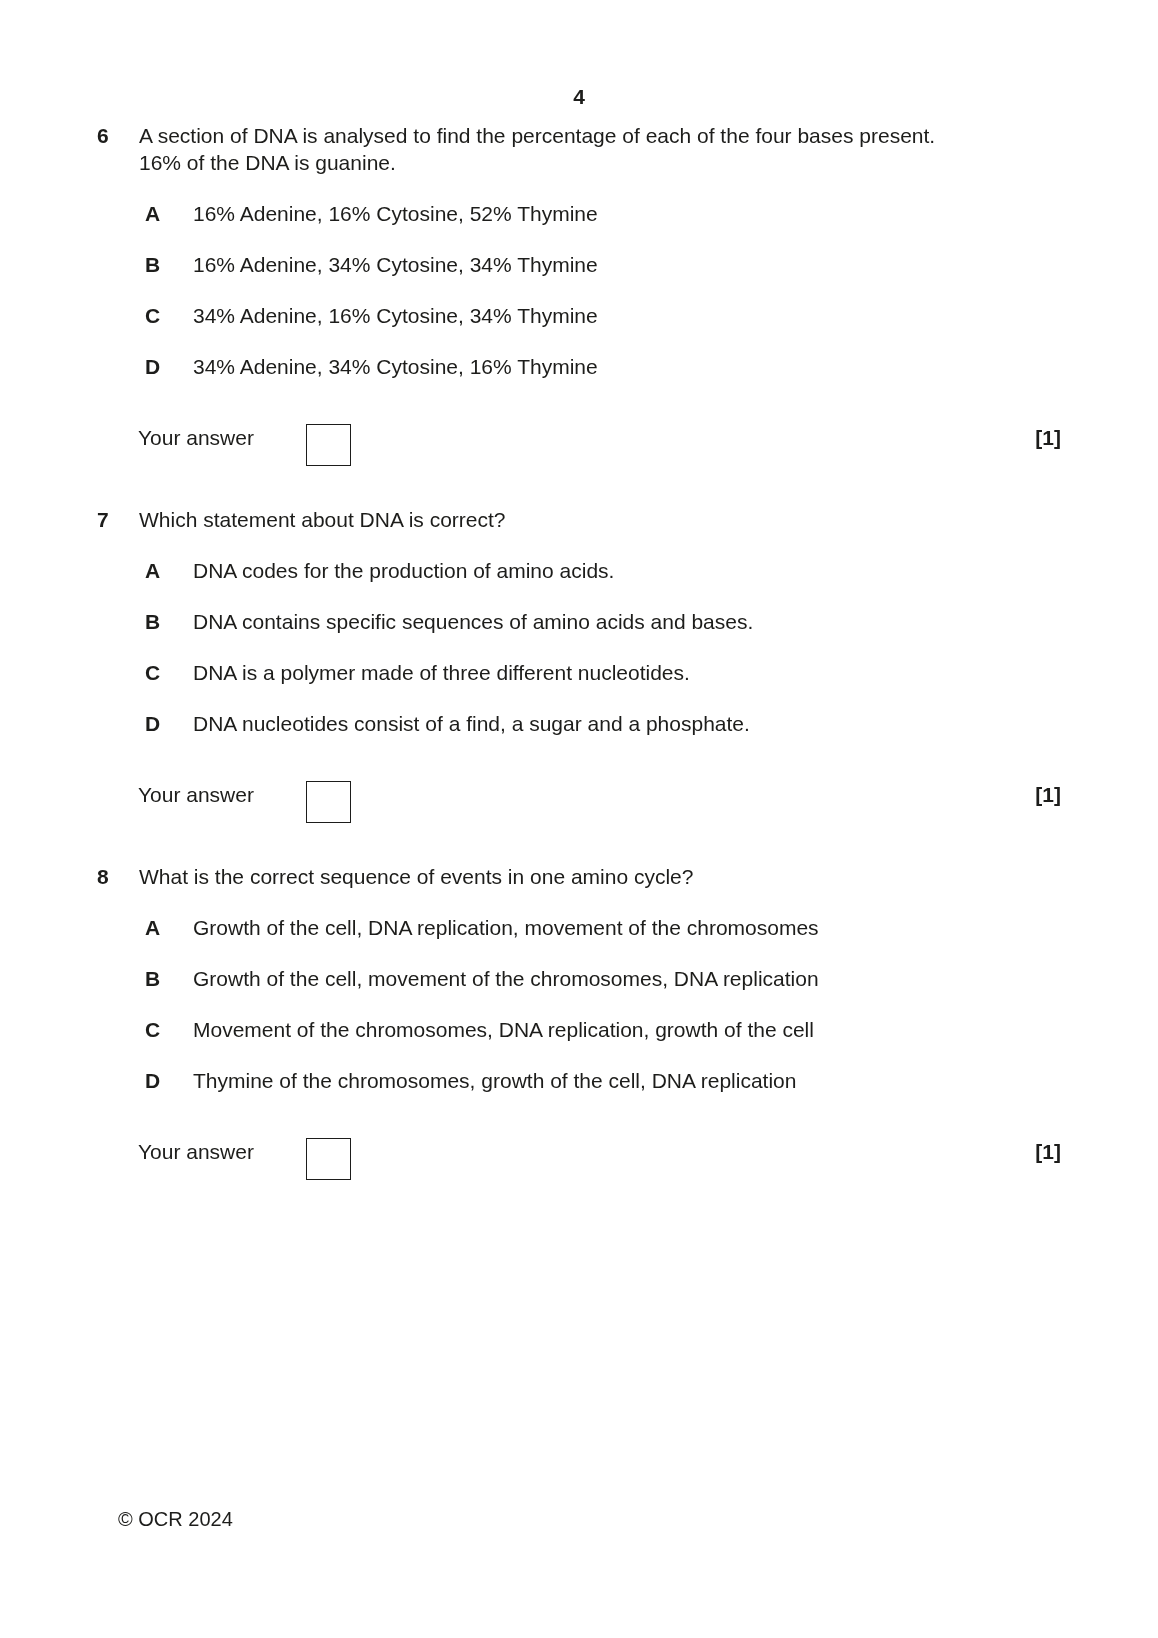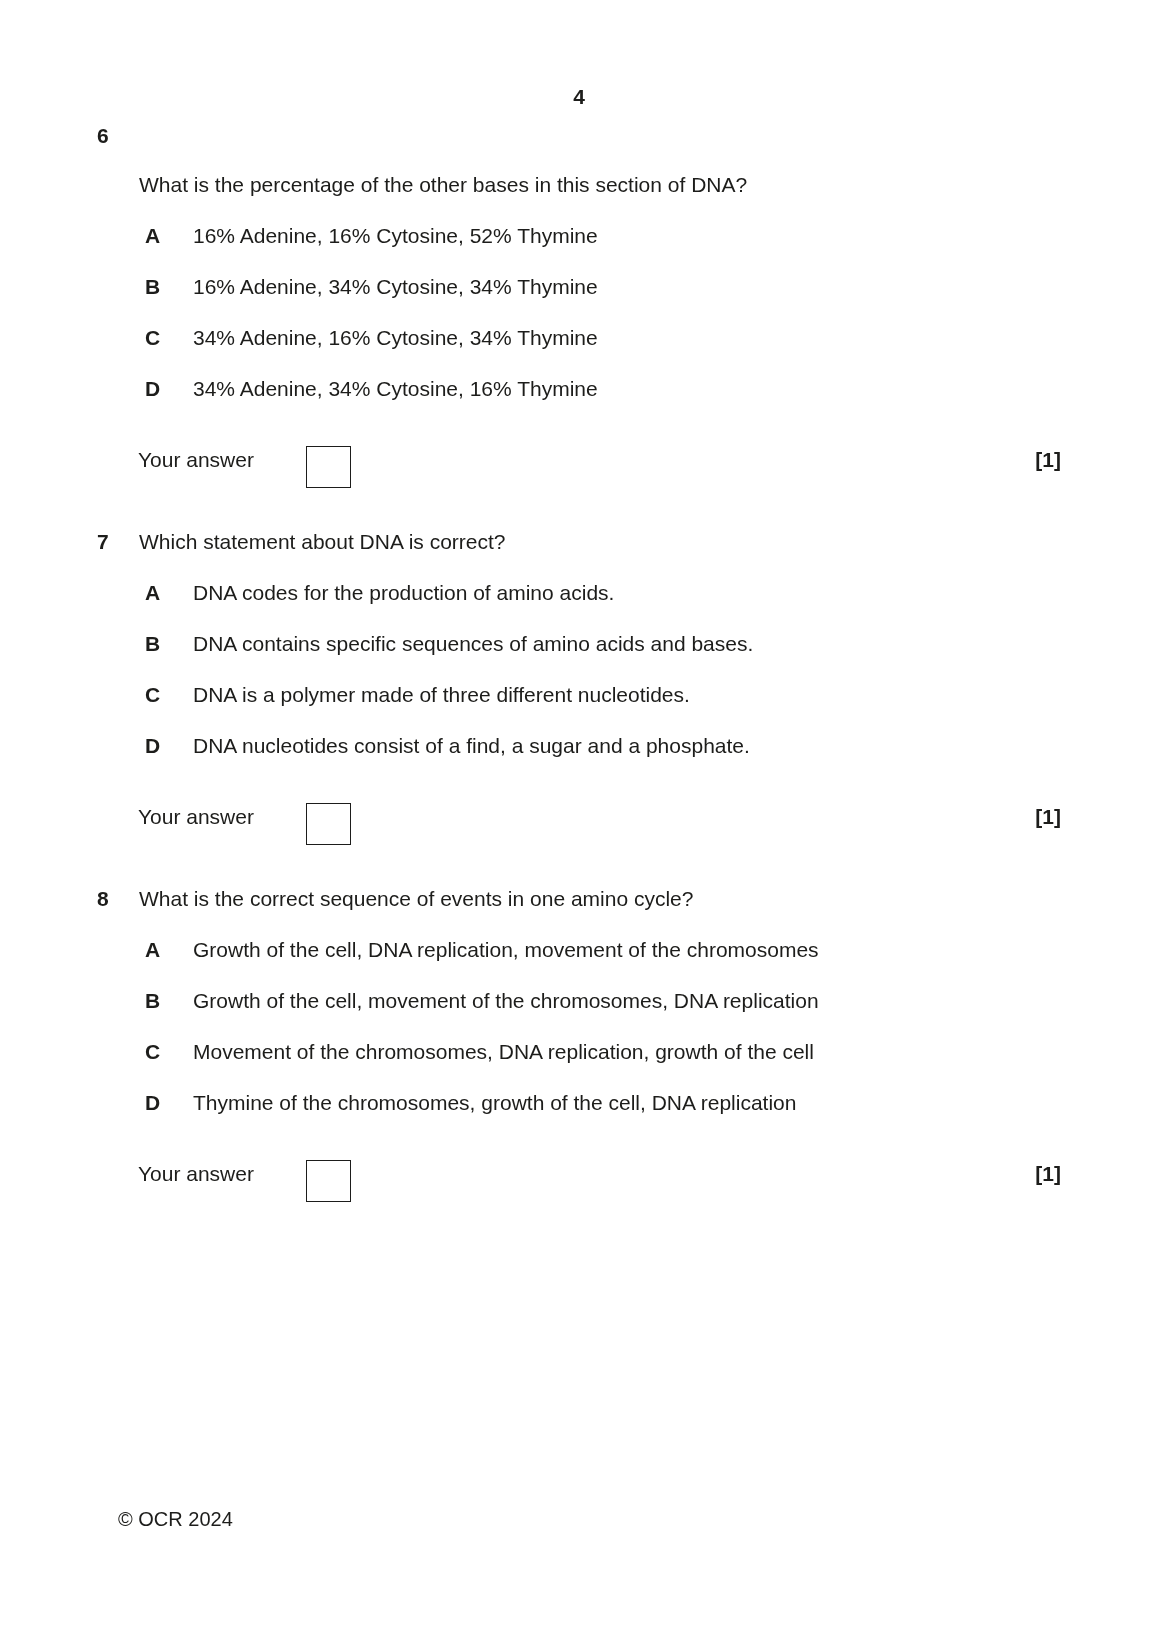--- a/index.html
+++ b/index.html
@@ -94,6 +94,7 @@
       <div class="q-row first-q">
         <span class="q-num">6</span>
         <div class="q-text">
+          <div>A section of DNA is analysed to find the percentage of each of the four bases present.</div>
         </div>
       </div>
       <div class="prompt">What is the percentage of the other bases in this section of DNA?</div>

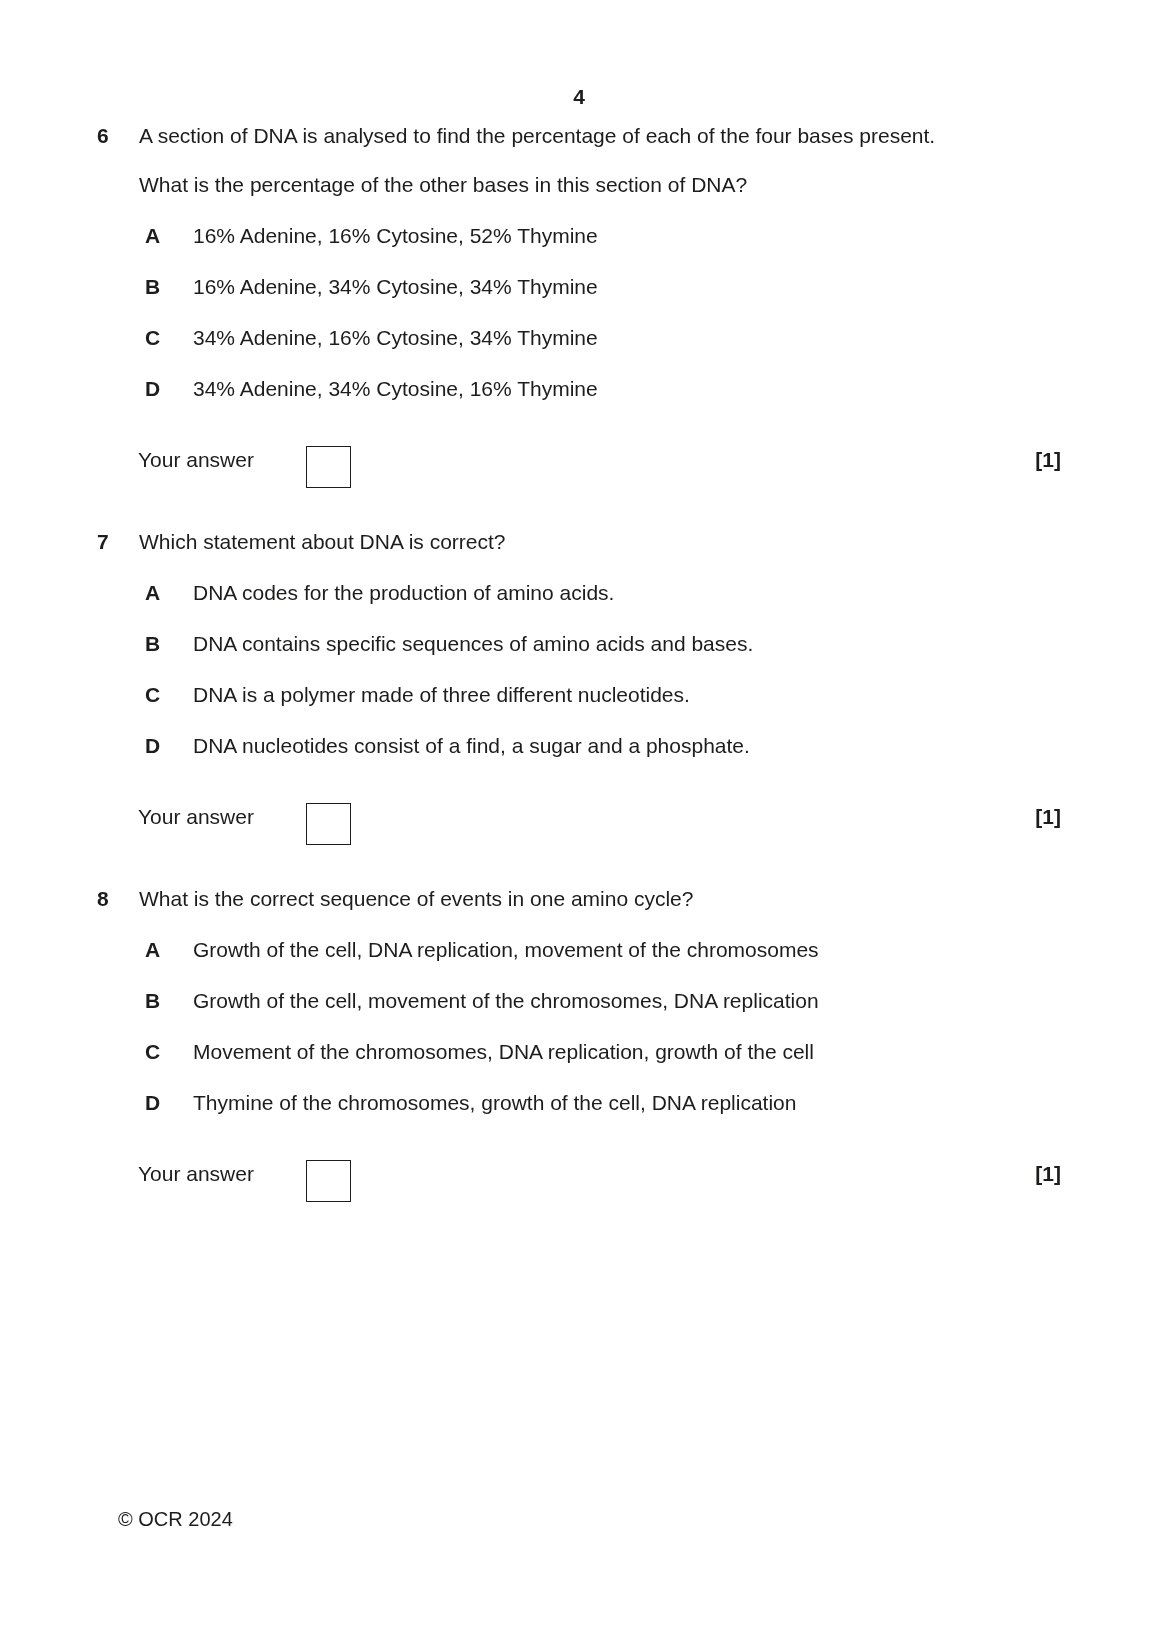--- a/index.html
+++ b/index.html
@@ -95,6 +95,7 @@
         <span class="q-num">6</span>
         <div class="q-text">
           <div>A section of DNA is analysed to find the percentage of each of the four bases present.</div>
+          <div>16% of the DNA is guanine.</div>
         </div>
       </div>
       <div class="prompt">What is the percentage of the other bases in this section of DNA?</div>

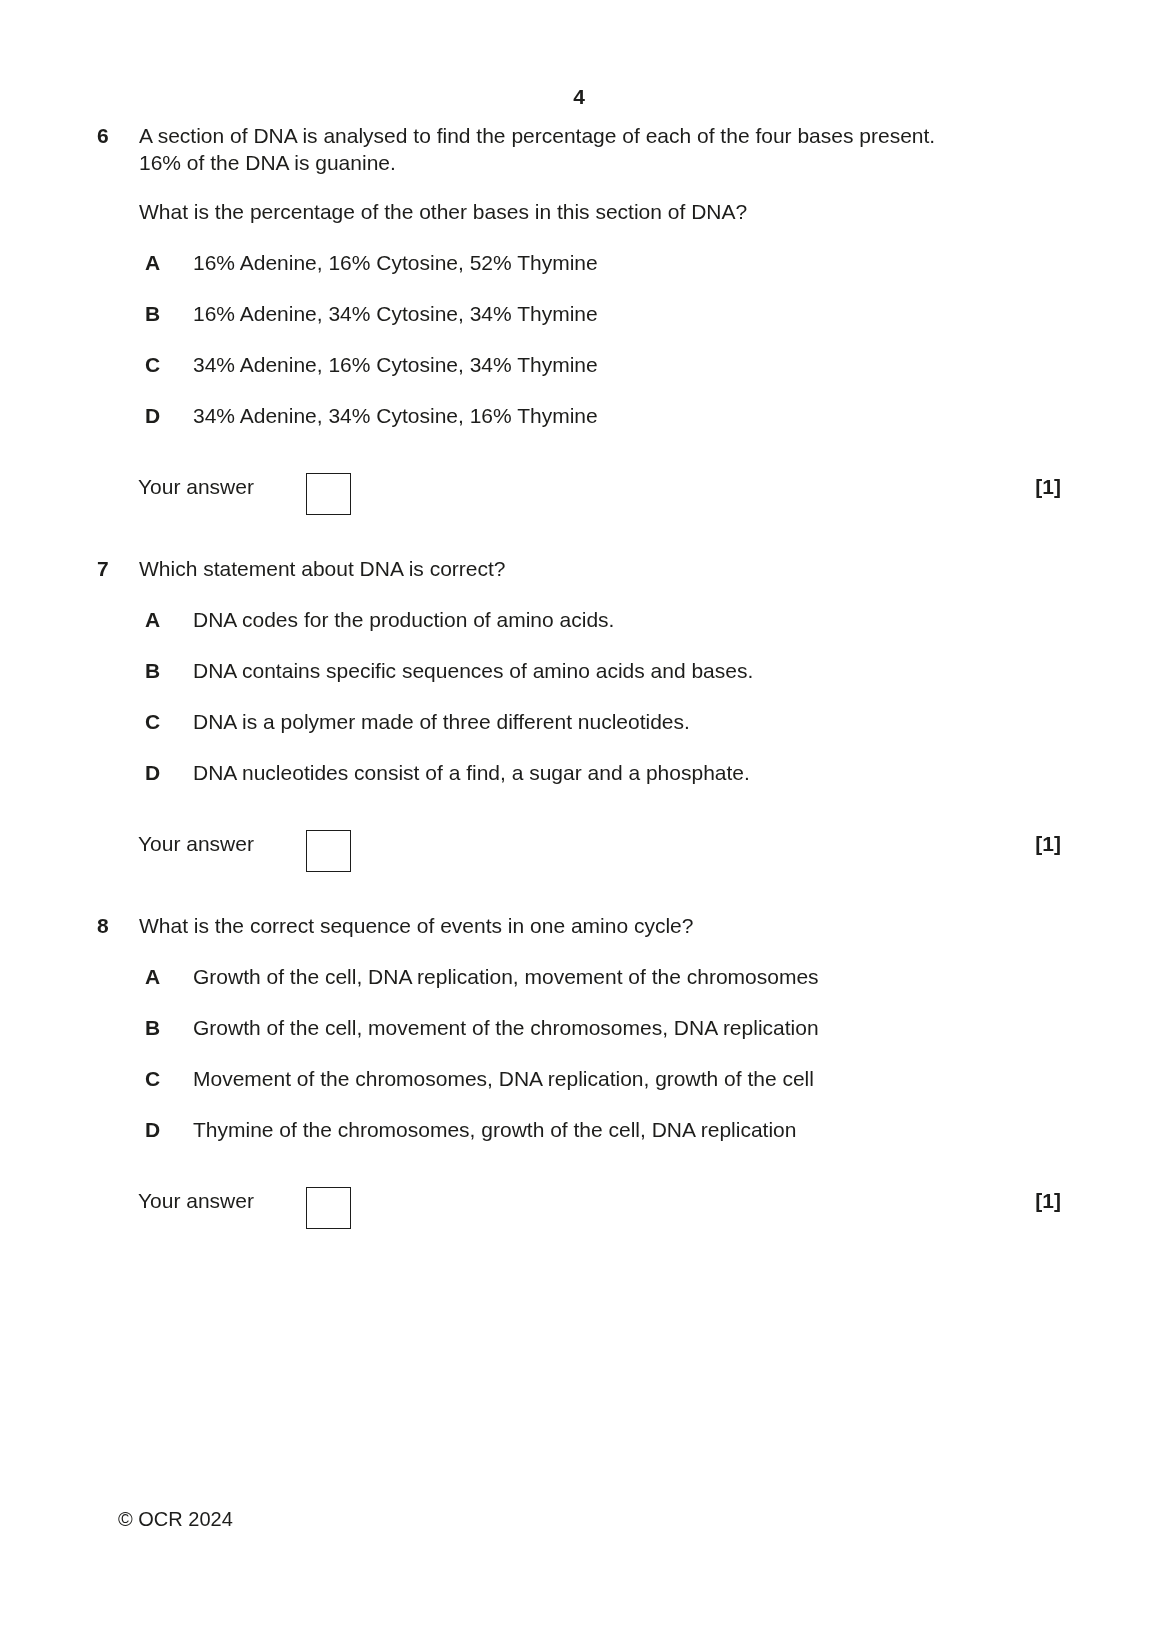--- a/index.html
+++ b/index.html
@@ -98,7 +98,6 @@
           <div>16% of the DNA is guanine.</div>
         </div>
       </div>
-      <div class="prompt">What is the percentage of the other bases in this section of DNA?</div>
 
       <div class="option">
         <span class="opt-letter">A</span>

